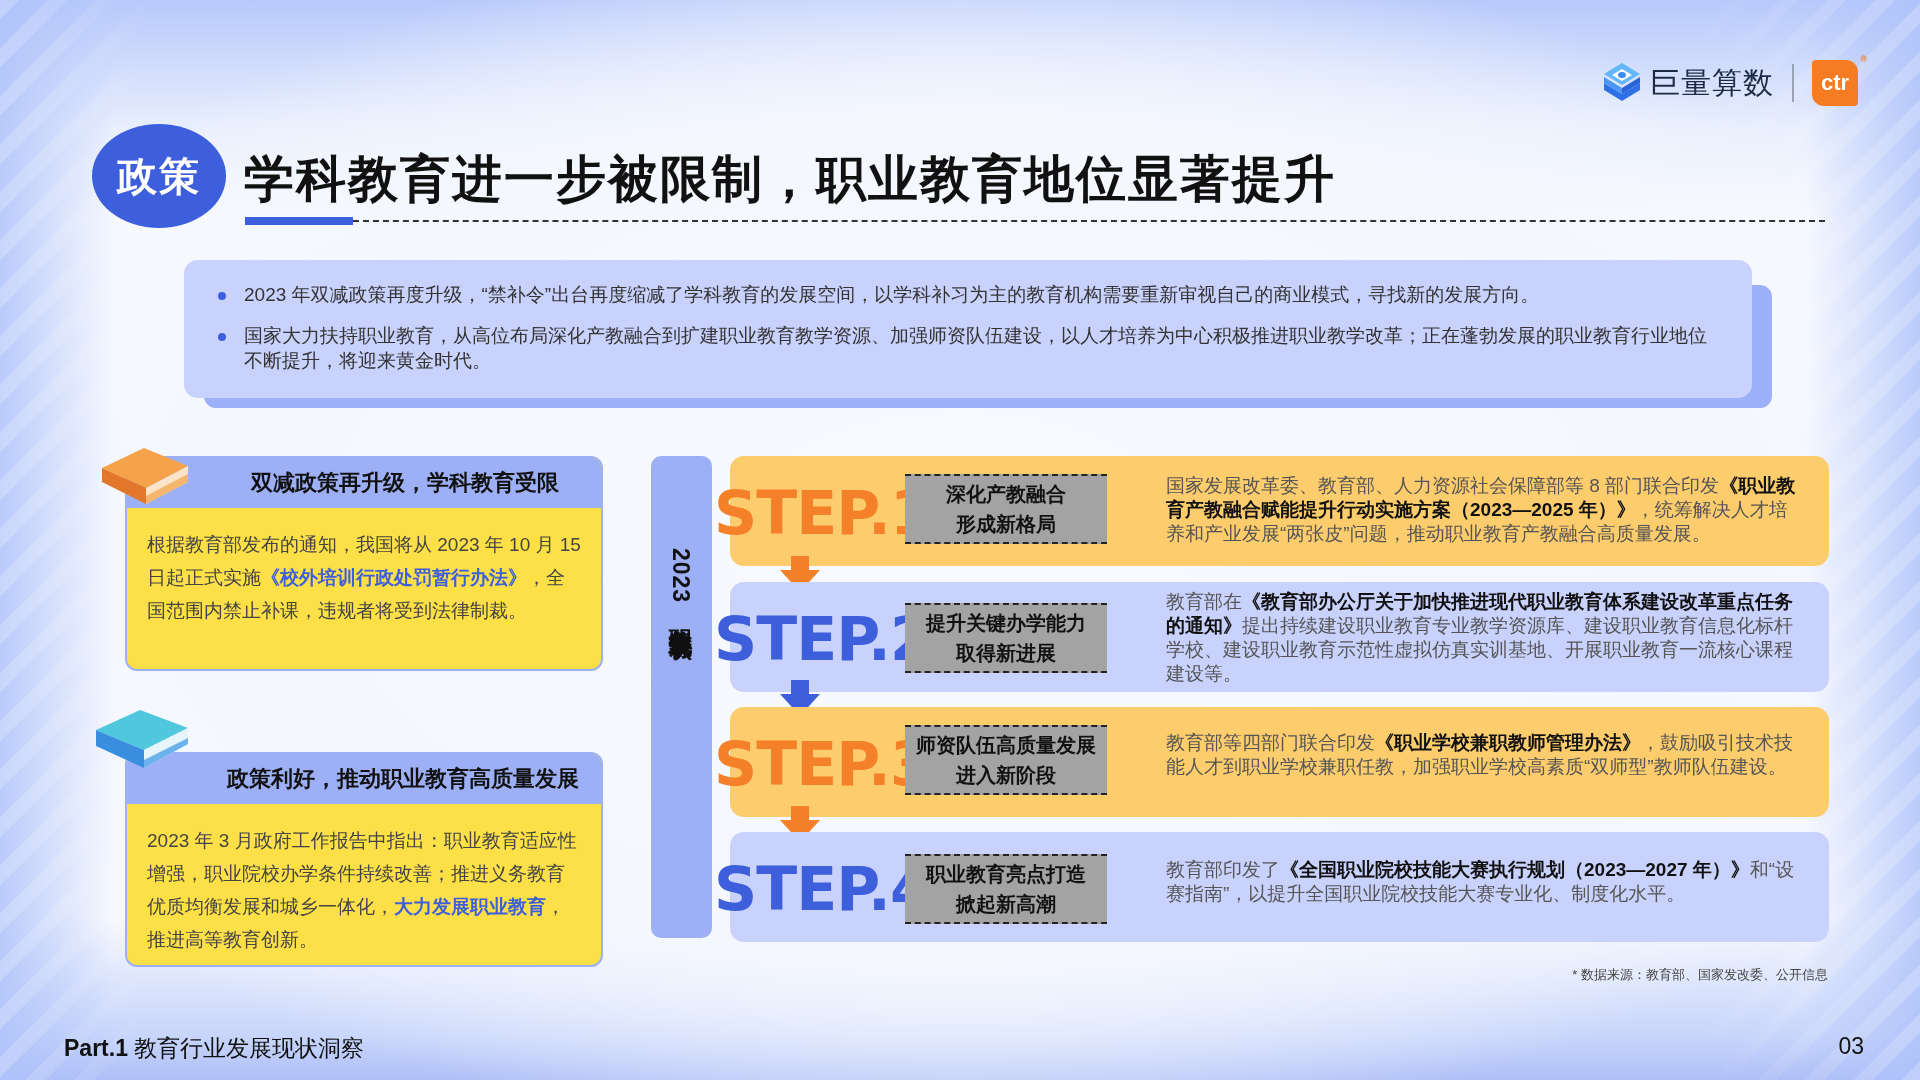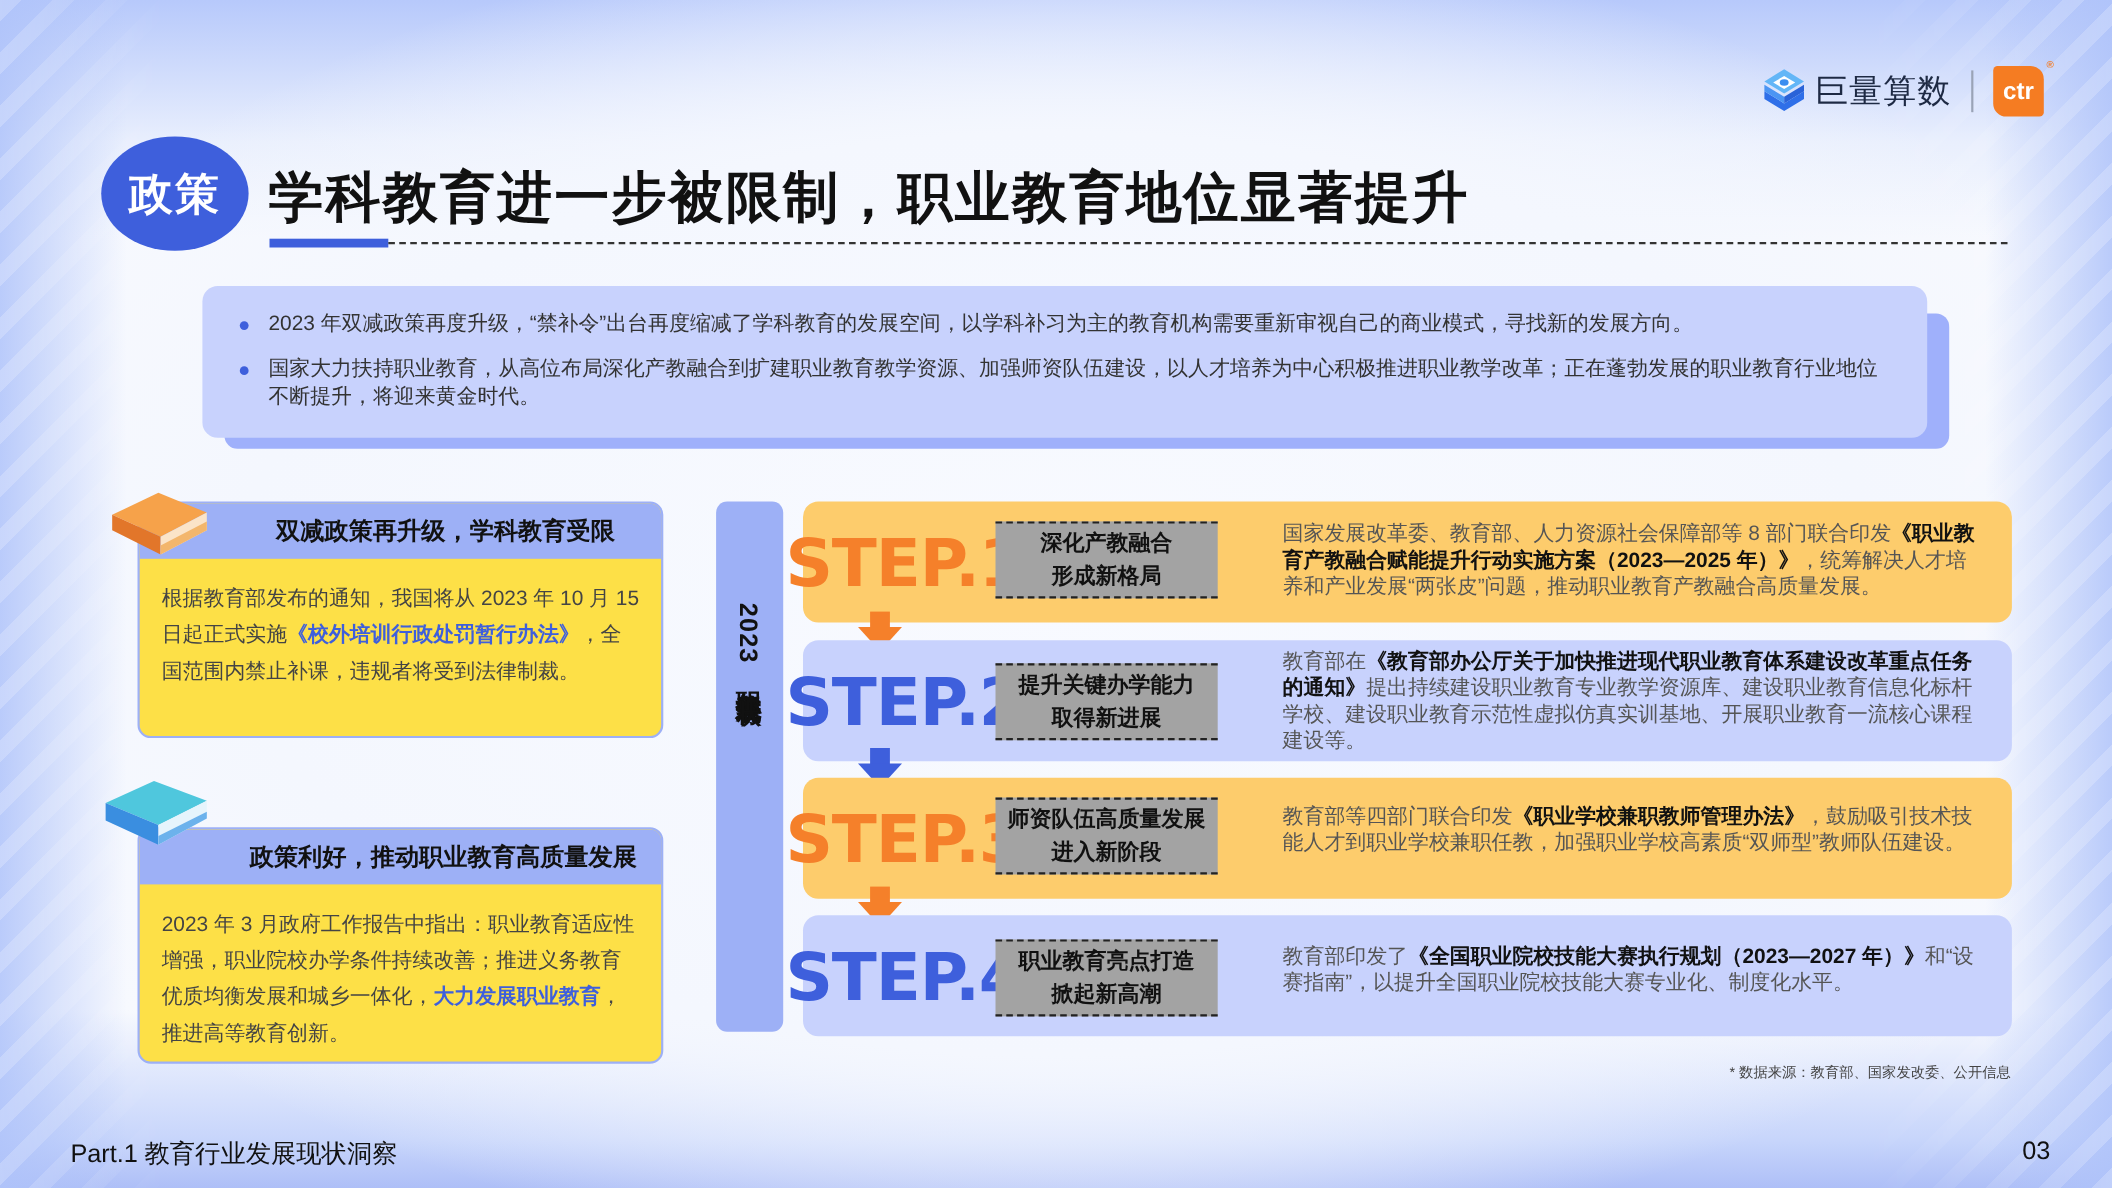--- a/index.html
+++ b/index.html
@@ -105,7 +105,7 @@
 
   .source { position: absolute; right: 92px; top: 966px; font-size: 13px; color: #444; }
   .footer-left { position: absolute; left: 64px; top: 1033px; font-size: 23px; color: #111; }
-  .footer-left b { font-weight: 400; margin-right: 6px; }
+  .footer-left b { font-weight: 700; margin-right: 6px; }
   .page-num { position: absolute; right: 56px; top: 1033px; font-size: 23px; color: #111; }
 </style>
 </head>

